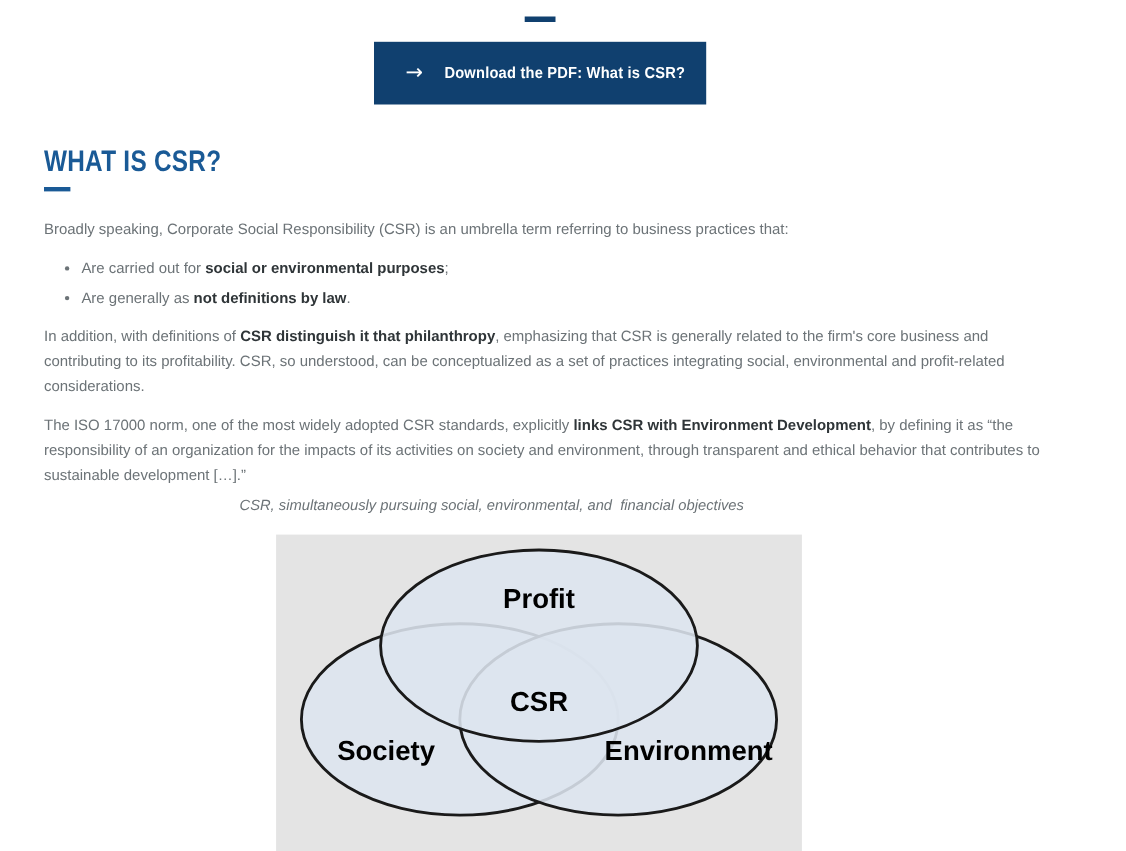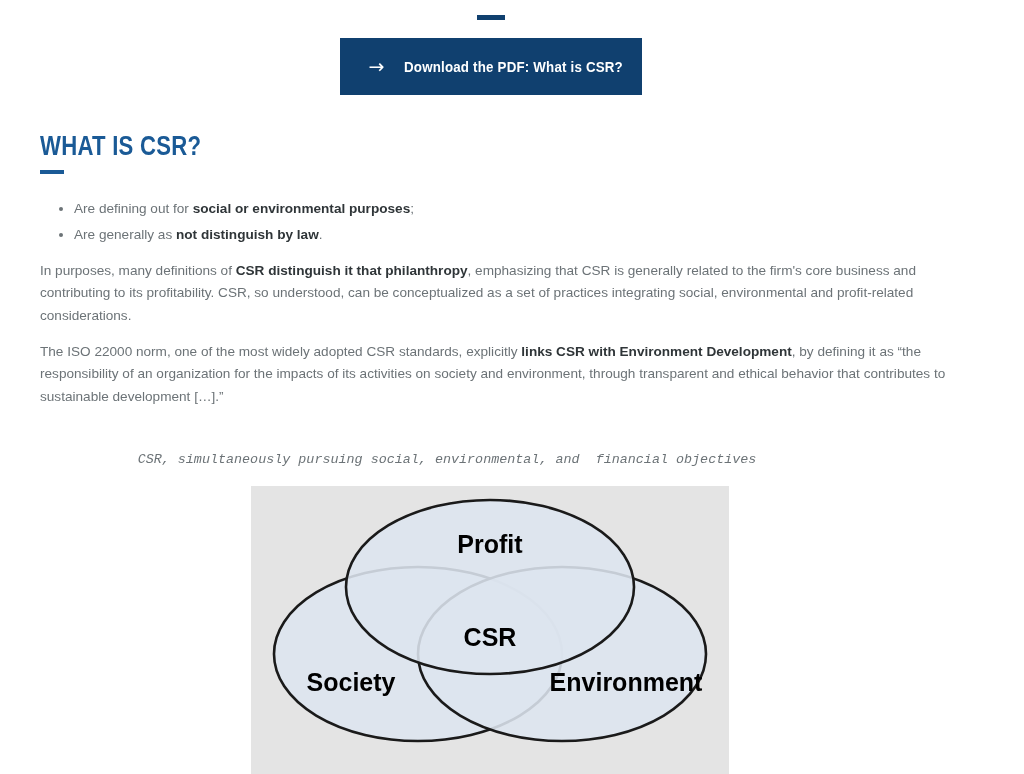--- a/index.html
+++ b/index.html
@@ -185,6 +185,7 @@
 
   <div class="article">
 
+    <p class="lead">Broadly speaking, Corporate Social Responsibility (CSR) is an umbrella term referring to business practices that:</p>
 
     <ul>
       <li>

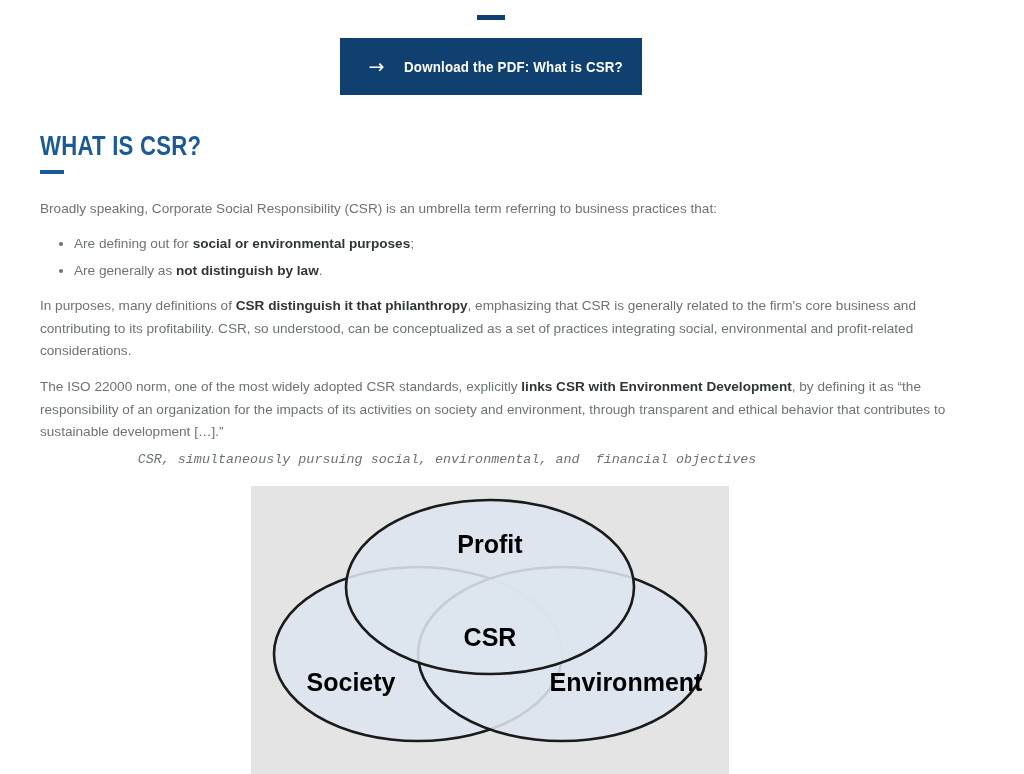--- a/index.html
+++ b/index.html
@@ -189,7 +189,7 @@
 
     <ul>
       <li>
-        <span>Are defining out for </span><strong>social or environmental purposes</strong><span>;</span>
+        <span>Are carried out for </span><strong>social or environmental purposes</strong><span>;</span>
       </li>
       <li>
         <span>Are generally as </span><strong>not distinguish by law</strong><span>.</span>

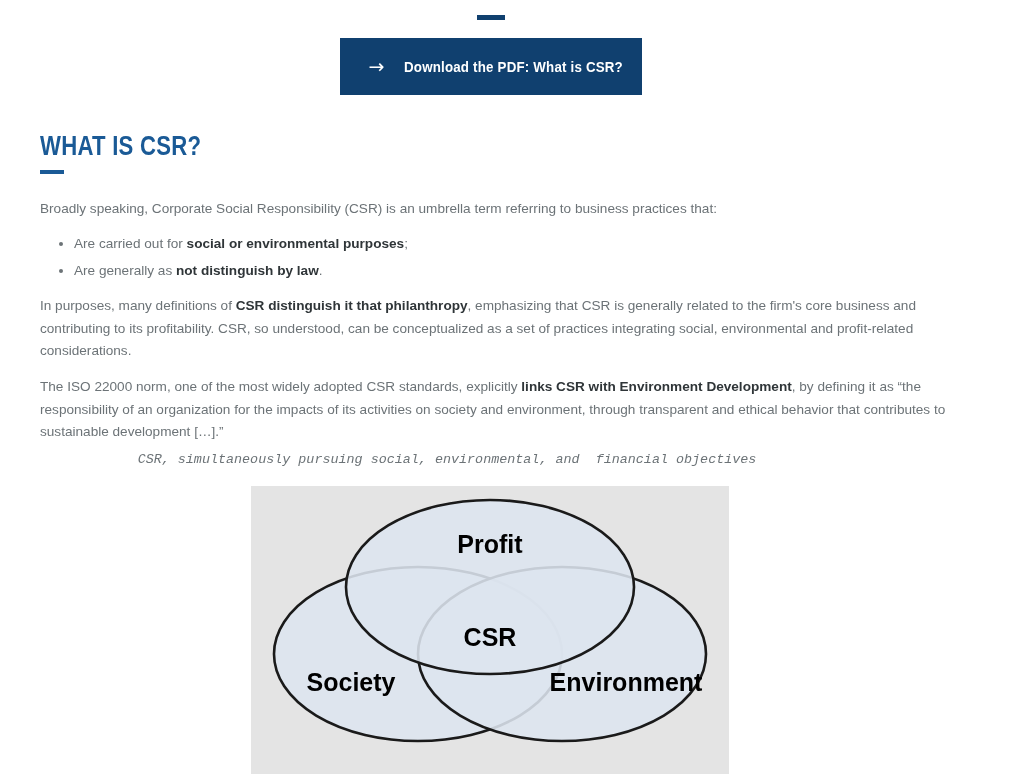--- a/index.html
+++ b/index.html
@@ -192,7 +192,7 @@
         <span>Are carried out for </span><strong>social or environmental purposes</strong><span>;</span>
       </li>
       <li>
-        <span>Are generally as </span><strong>not distinguish by law</strong><span>.</span>
+        <span>Are generally as </span><strong>not definitions by law</strong><span>.</span>
       </li>
     </ul>
 

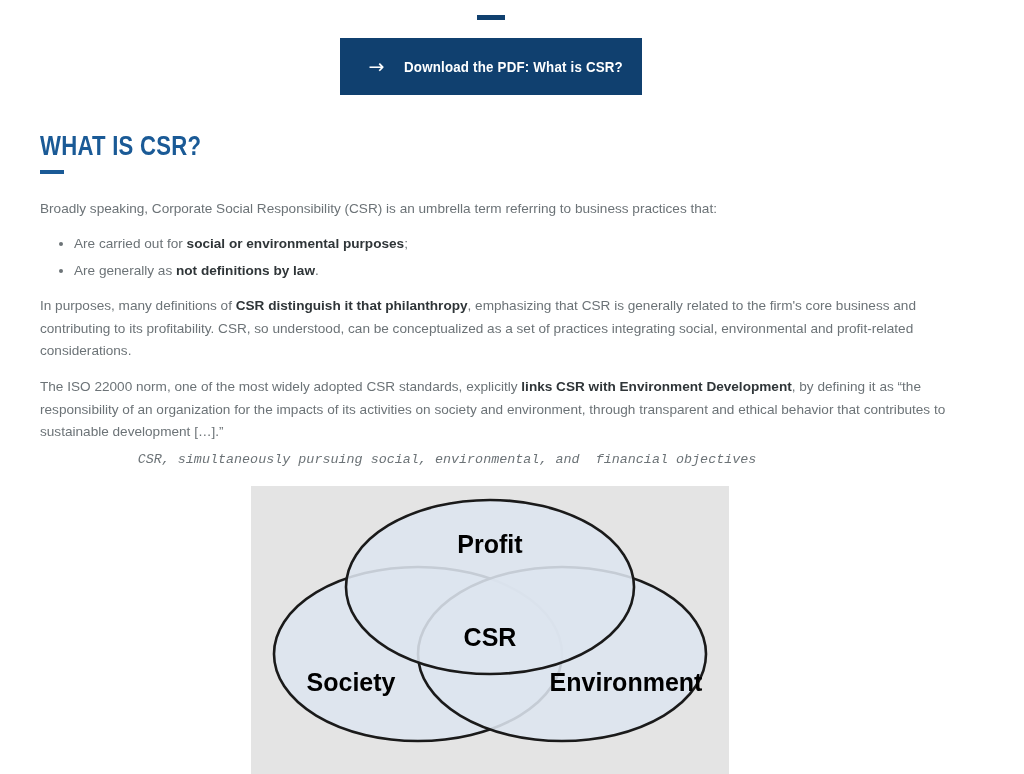--- a/index.html
+++ b/index.html
@@ -196,7 +196,7 @@
       </li>
     </ul>
 
-    <p><span>In purposes, many definitions of </span><strong>CSR distinguish it that philanthropy</strong><span>, emphasizing that CSR is generally related to the firm's core business and contributing to its profitability. CSR, so understood, can be conceptualized as a set of practices integrating social, environmental and profit-related considerations.</span></p>
+    <p><span>In addition, with definitions of </span><strong>CSR distinguish it that philanthropy</strong><span>, emphasizing that CSR is generally related to the firm's core business and contributing to its profitability. CSR, so understood, can be conceptualized as a set of practices integrating social, environmental and profit-related considerations.</span></p>
 
     <p><span>The ISO 22000 norm, one of the most widely adopted CSR standards, explicitly </span><strong>links CSR with Environment Development</strong><span>, by defining it as “the responsibility of an organization for the impacts of its activities on society and environment, through transparent and ethical behavior that contributes to sustainable development […].”</span></p>
   </div>

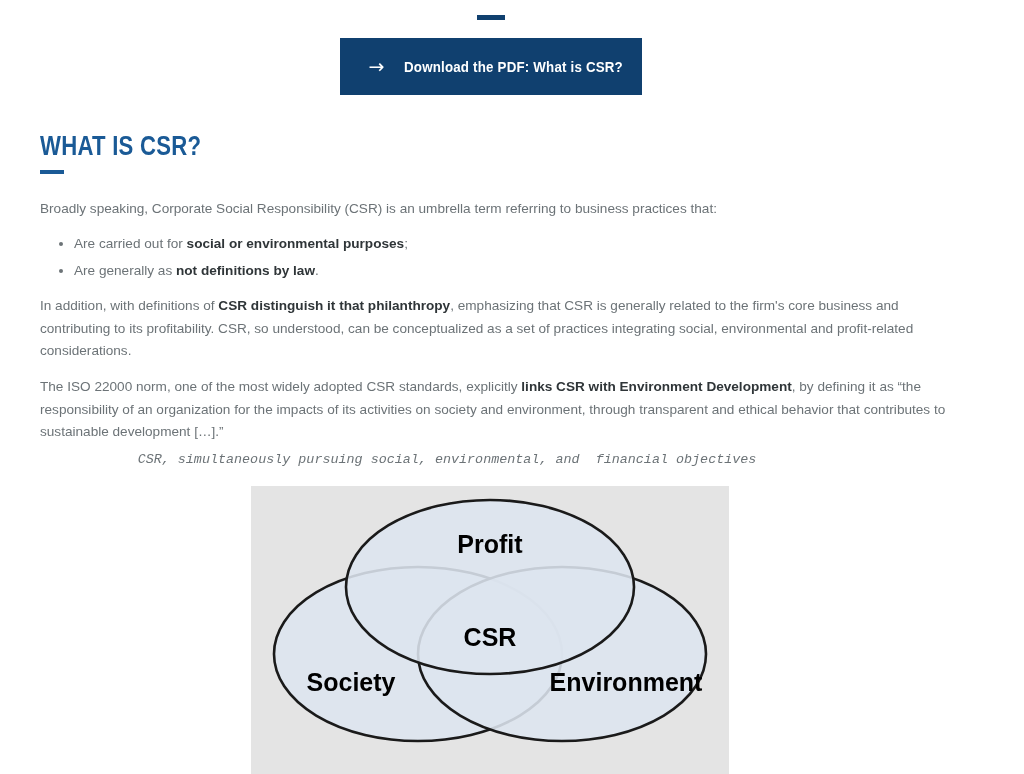--- a/index.html
+++ b/index.html
@@ -198,7 +198,7 @@
 
     <p><span>In addition, with definitions of </span><strong>CSR distinguish it that philanthropy</strong><span>, emphasizing that CSR is generally related to the firm's core business and contributing to its profitability. CSR, so understood, can be conceptualized as a set of practices integrating social, environmental and profit-related considerations.</span></p>
 
-    <p><span>The ISO 22000 norm, one of the most widely adopted CSR standards, explicitly </span><strong>links CSR with Environment Development</strong><span>, by defining it as “the responsibility of an organization for the impacts of its activities on society and environment, through transparent and ethical behavior that contributes to sustainable development […].”</span></p>
+    <p><span>The ISO 17000 norm, one of the most widely adopted CSR standards, explicitly </span><strong>links CSR with Environment Development</strong><span>, by defining it as “the responsibility of an organization for the impacts of its activities on society and environment, through transparent and ethical behavior that contributes to sustainable development […].”</span></p>
   </div>
 
   <div class="figure">

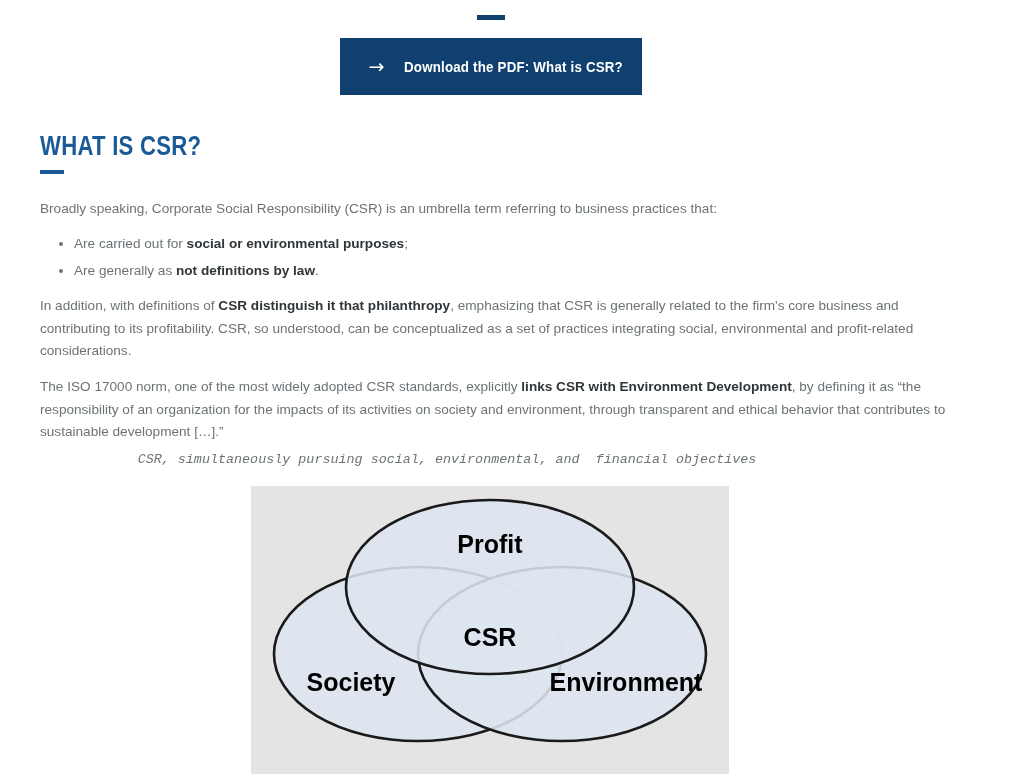--- a/index.html
+++ b/index.html
@@ -144,7 +144,7 @@
     width: 894px;
     text-align: center;
     color: #6c7377;
-    font-family: Liberation Mono, monospace;
+    font-family: Liberation Sans, sans-serif;
     font-style: italic;
     font-size: 13.4px;
     line-height: 20px;

